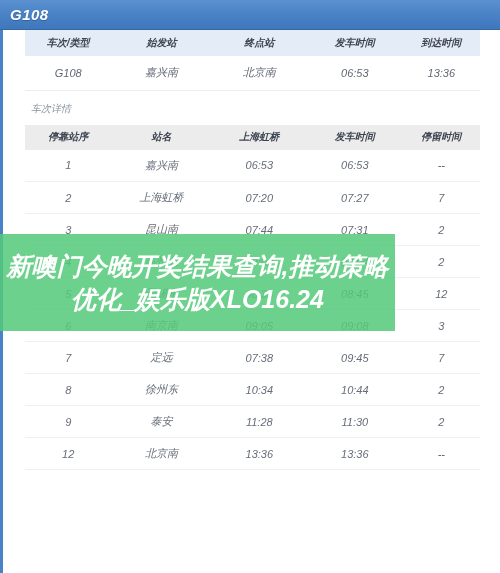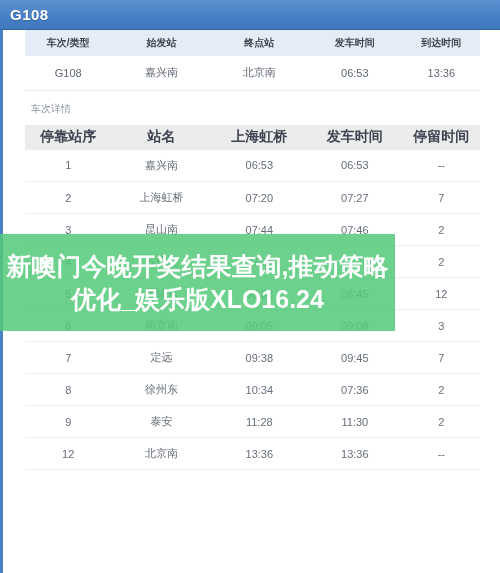--- a/index.html
+++ b/index.html
@@ -22,6 +22,7 @@
     height: 573px;
     background: #ffffff;
     overflow: hidden;
+    font-style: italic;
   }
 
   

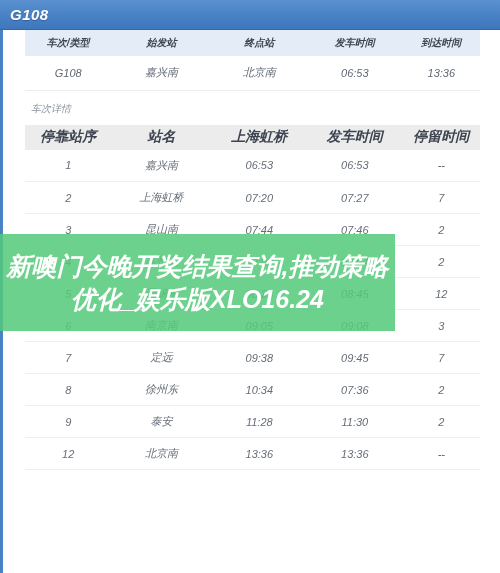--- a/index.html
+++ b/index.html
@@ -95,7 +95,7 @@
   .detail-table thead th {
     background: #ececec;
     color: #3d4450;
-    font-size: 14px;
+    font-size: 10px;
     font-weight: bold;
     height: 25px;
     text-align: center;

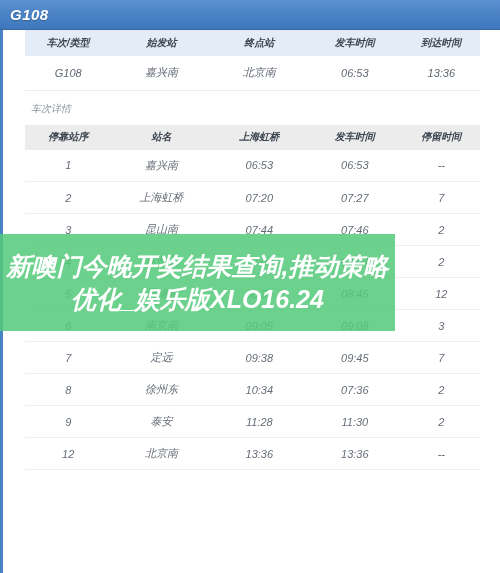--- a/index.html
+++ b/index.html
@@ -209,7 +209,7 @@
             <td class="col-seq">3</td>
             <td class="col-name">昆山南</td>
             <td class="col-in">07:44</td>
-            <td class="col-out">07:46</td>
+            <td class="col-out">07:31</td>
             <td class="col-stay">2</td>
           </tr>
           <tr>

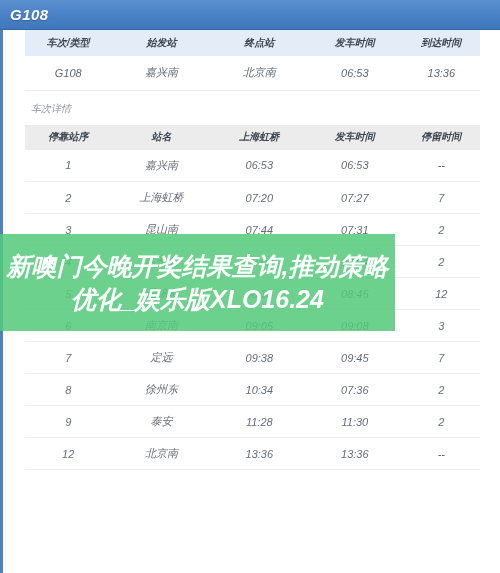--- a/index.html
+++ b/index.html
@@ -236,7 +236,7 @@
           <tr>
             <td class="col-seq">7</td>
             <td class="col-name">定远</td>
-            <td class="col-in">09:38</td>
+            <td class="col-in">07:38</td>
             <td class="col-out">09:45</td>
             <td class="col-stay">7</td>
           </tr>

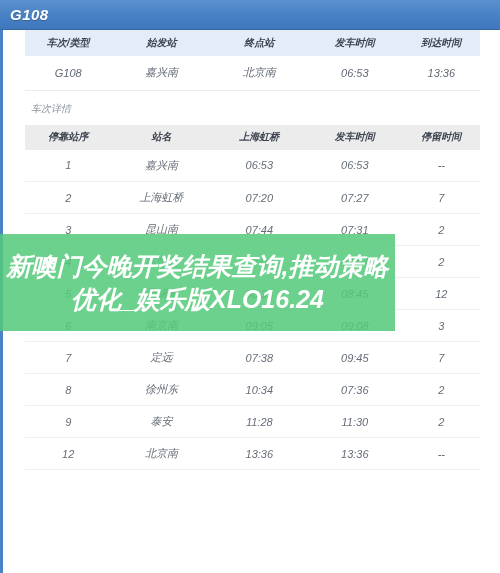--- a/index.html
+++ b/index.html
@@ -244,7 +244,7 @@
             <td class="col-seq">8</td>
             <td class="col-name">徐州东</td>
             <td class="col-in">10:34</td>
-            <td class="col-out">07:36</td>
+            <td class="col-out">10:44</td>
             <td class="col-stay">2</td>
           </tr>
           <tr>

